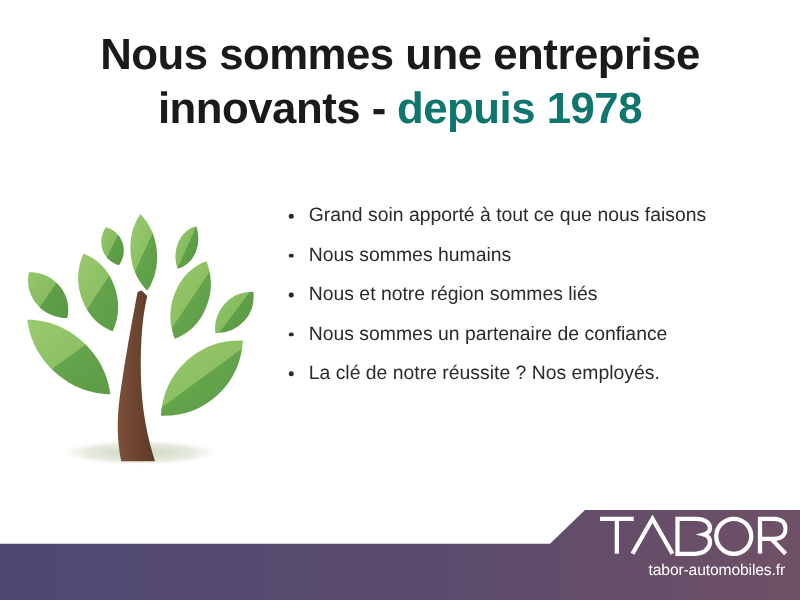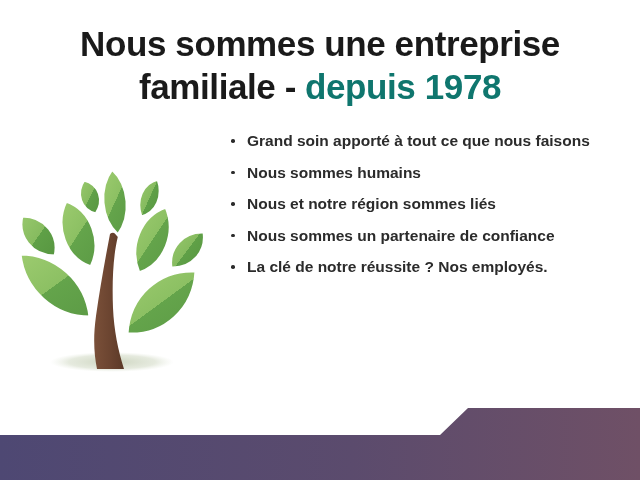--- a/index.html
+++ b/index.html
@@ -122,7 +122,7 @@
   <div class="heading">
     <span class="ln">Nous sommes une entreprise</span>
     <span class="ln">
-      <span>familiale -</span><span class="gap"></span><span class="accent">depuis 1978</span>
+      <span>innovants -</span><span class="gap"></span><span class="accent">depuis 1978</span>
     </span>
   </div>
 

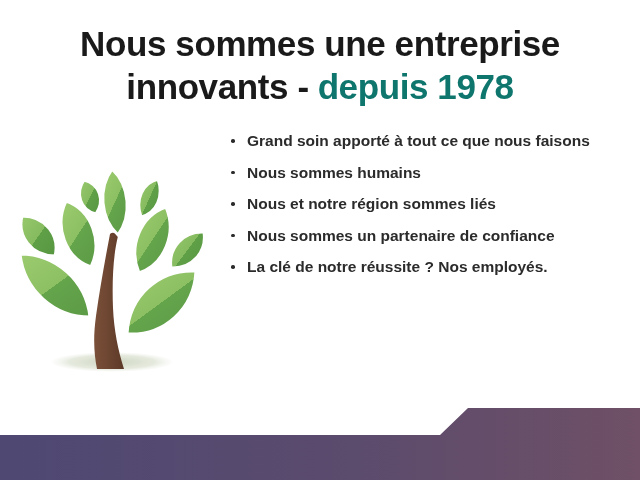--- a/index.html
+++ b/index.html
@@ -47,12 +47,11 @@
   .bullets {
     position: absolute;
     left: 228px;
-    top: 131px;
+    top: 163px;
     width: 400px;
     margin: 0;
     padding: 0;
     list-style: none;
-    font-weight: bold;
   }
   .bullets li {
     position: relative;

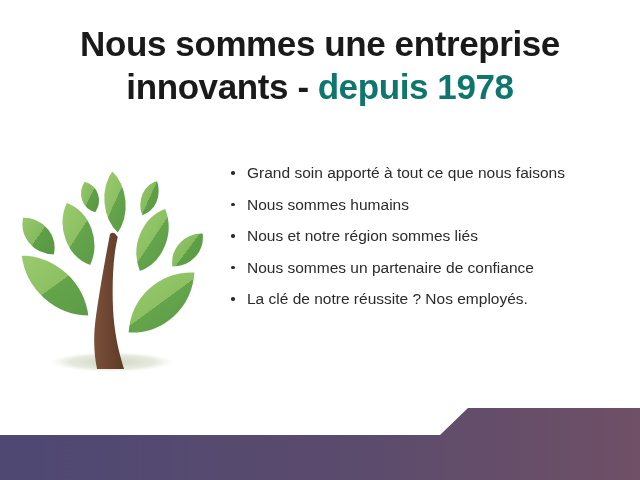--- a/index.html
+++ b/index.html
@@ -203,6 +203,25 @@
     </svg>
   </div>
 
+  <div class="logo-block">
+    <svg class="logo-mark" width="152" height="34" viewBox="0 0 152 34" xmlns="http://www.w3.org/2000/svg">
+      <g fill="none" stroke="#ffffff" stroke-width="3.4">
+
+        <path d="M2 3 L 29 3 M 15.5 3 L 15.5 31"></path>
+
+        <path d="M28 31 L 44 3 L 60 31"></path>
+
+        <path d="M64 3 L 64 31 L 78 31 C 86 31, 90 26, 90 21.5 C 90 18.5, 88 16.4, 85 15.6
+                 C 88 14.8, 90 12.9, 90 10.3 C 90 6.6, 86 3, 79 3 Z"></path>
+
+        <ellipse cx="109" cy="17" rx="14" ry="14"></ellipse>
+
+        <path d="M130 31 L 130 3 L 141 3 C 148 3, 150.5 7, 150.5 11 C 150.5 15, 148 19, 141 19
+                 L 130 19 M 139 19 L 150.5 31"></path>
+      </g>
+    </svg>
+    <div class="logo-tagline">tabor-automobiles.fr</div>
+  </div>
 
 </div>
 

